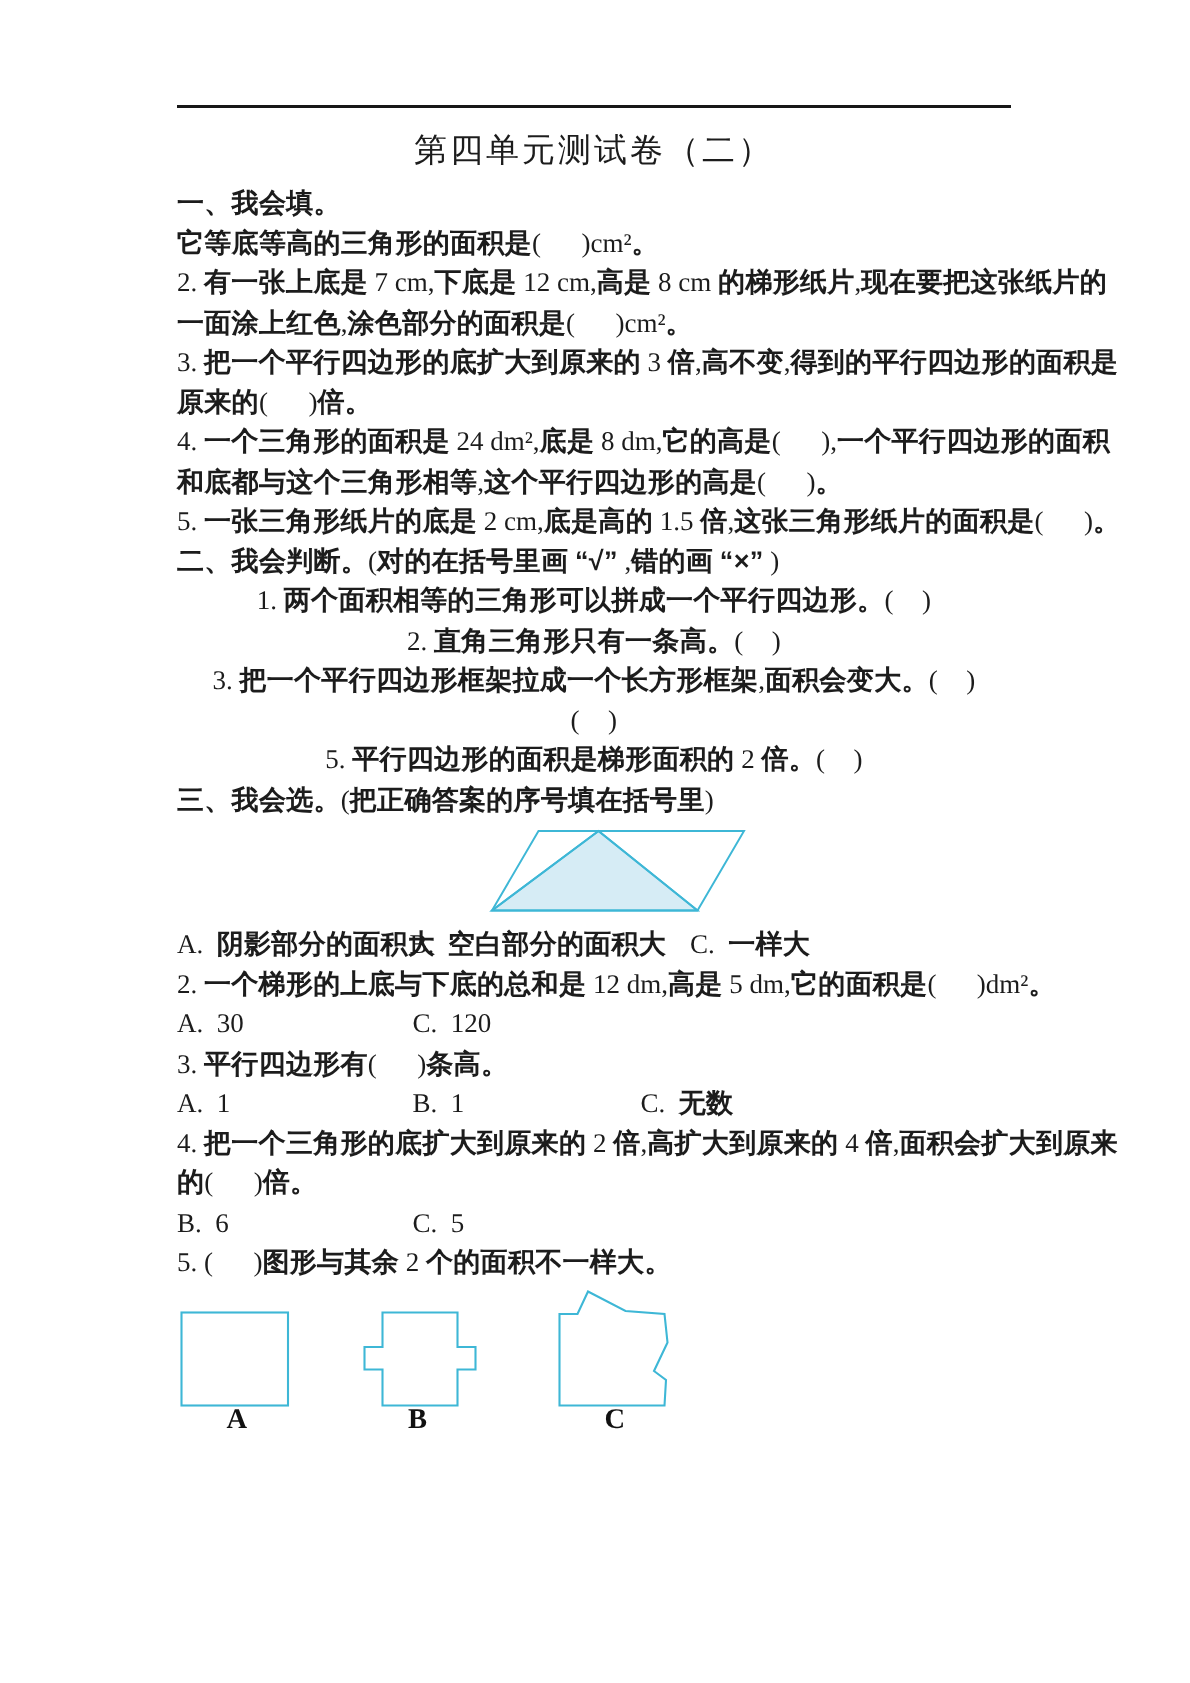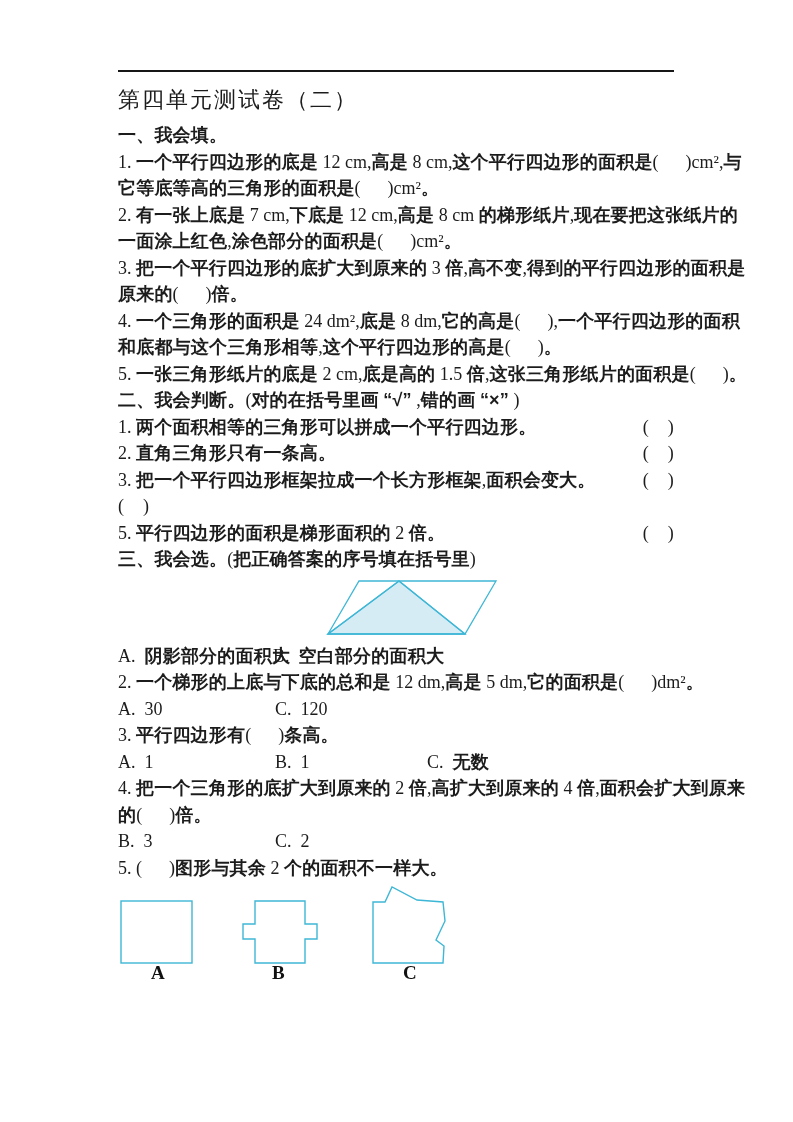--- a/index.html
+++ b/index.html
@@ -11,7 +11,7 @@
   .rule{border:none;border-top:2px solid #171717;margin:70px 0 0 0;}
   .title{
     font-family:"Liberation Serif",serif;font-weight:400;font-size:22px;
-    text-align:left;margin:13px 0 7px 0;letter-spacing:2px;
+    text-align:center;margin:13px 0 7px 0;letter-spacing:2px;
   }
   .ln{
     font-size:18px;line-height:26.5px;font-weight:700;

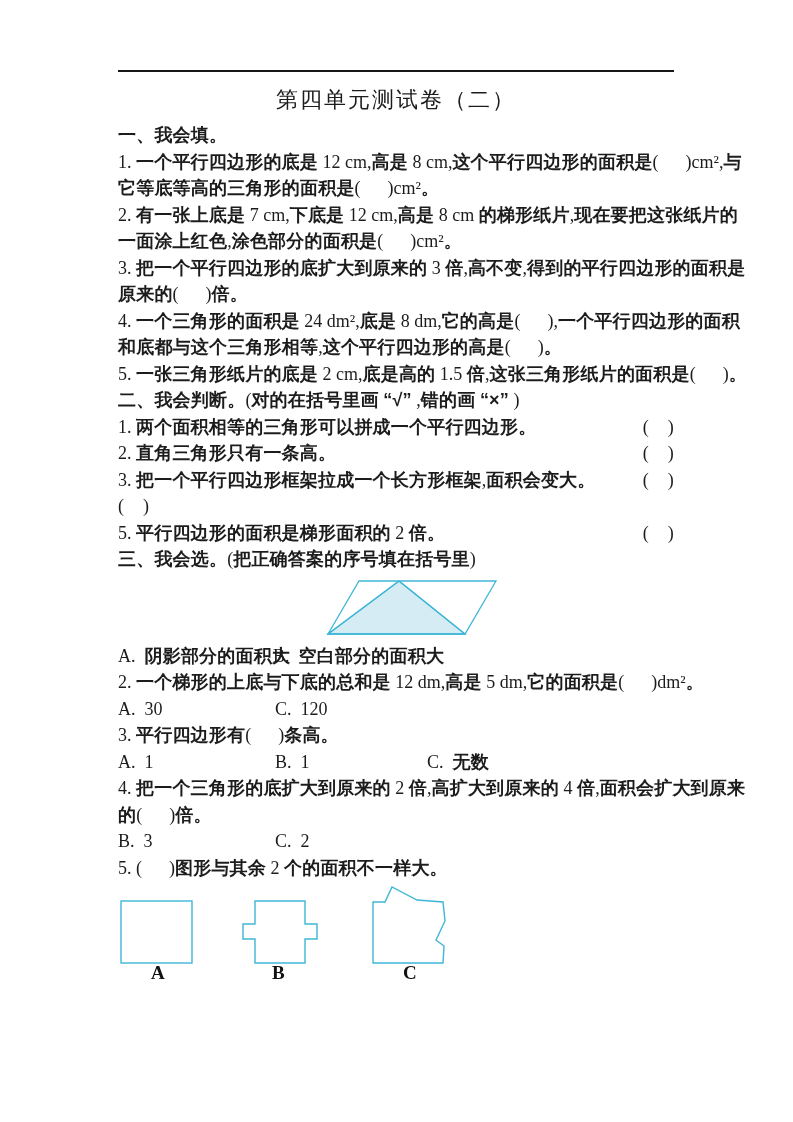--- a/index.html
+++ b/index.html
@@ -40,7 +40,6 @@
     <div class="title">第四单元测试卷（二）</div>
 
     <div class="ln">一、我会填。</div>
-    <div class="ln"><span class="lat">1. </span>一个平行四边形的底是<span class="lat"> 12 cm,</span>高是<span class="lat"> 8 cm,</span>这个平行四边形的面积是<span class="lat">(      )cm²,</span>与</div>
     <div class="ln">它等底等高的三角形的面积是<span class="lat">(      )cm²</span>。</div>
     <div class="ln"><span class="lat">2. </span>有一张上底是<span class="lat"> 7 cm,</span>下底是<span class="lat"> 12 cm,</span>高是<span class="lat"> 8 cm </span>的梯形纸片<span class="lat">,</span>现在要把这张纸片的</div>
     <div class="ln">一面涂上红色<span class="lat">,</span>涂色部分的面积是<span class="lat">(      )cm²</span>。</div>

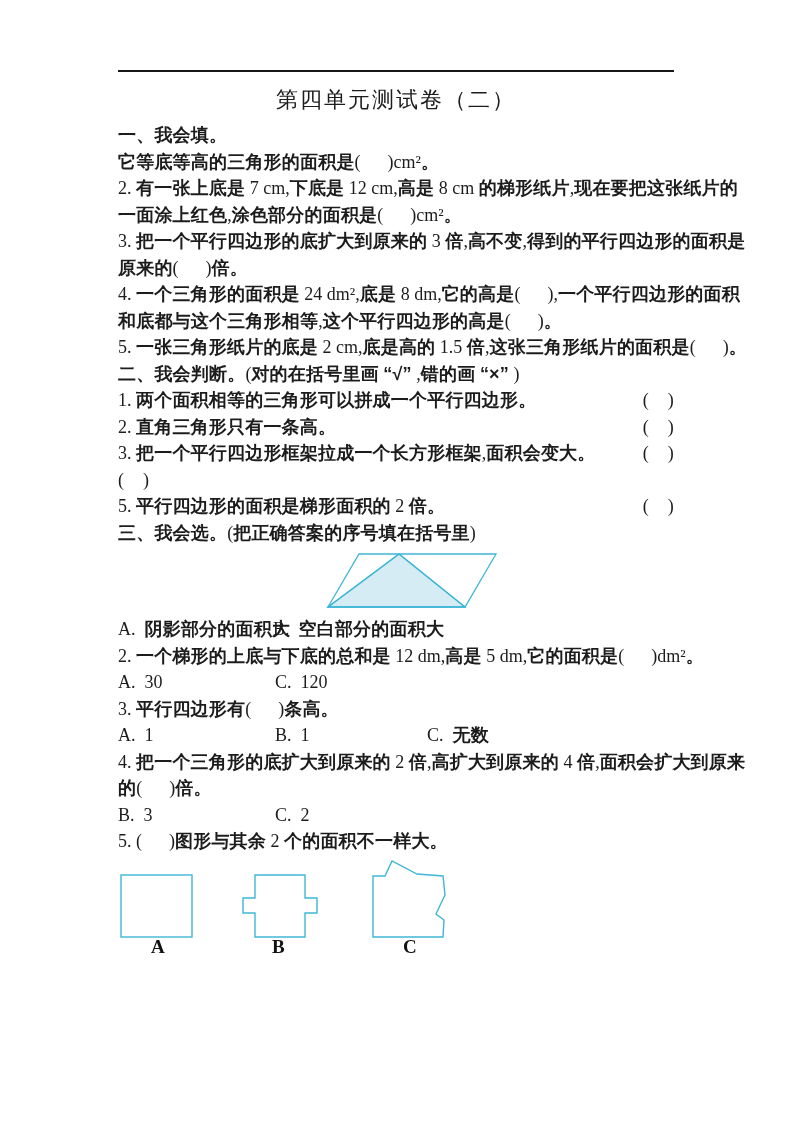--- a/index.html
+++ b/index.html
@@ -18,7 +18,7 @@
     white-space:pre;letter-spacing:0.2px;
   }
   .lat{font-family:"Liberation Serif",serif;font-weight:400;letter-spacing:0;}
-  .jrow{display:flex;justify-content:space-between;}
+  .jrow{display:flex;justify-content:center;}
   .jrow .blank{font-family:"Liberation Serif",serif;font-weight:400;}
   .opts{display:grid;grid-template-columns:157px 152px auto;}
   .opts.wide{grid-template-columns:155px 187px auto;}

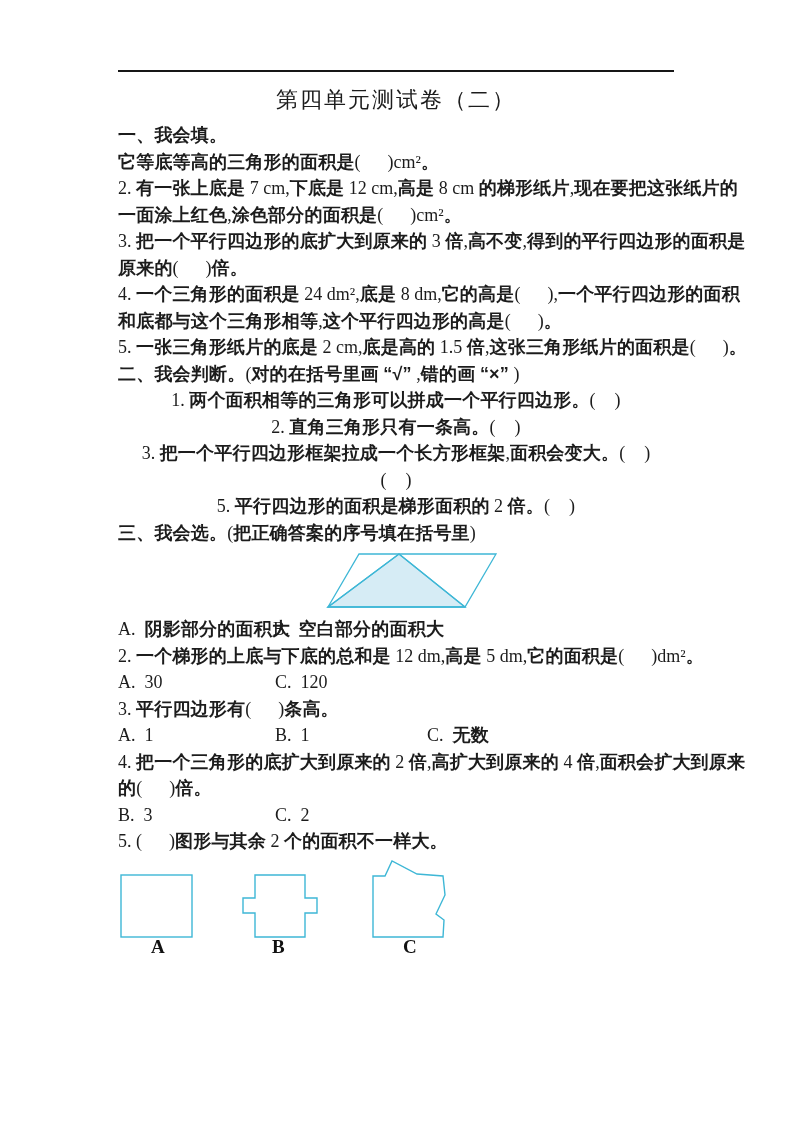--- a/index.html
+++ b/index.html
@@ -84,6 +84,7 @@
     <div class="ln opts wide">
       <span><span class="lat">A.  </span>阴影部分的面积大</span>
       <span><span class="lat">B.  </span>空白部分的面积大</span>
+      <span><span class="lat">C.  </span>一样大</span>
     </div>
 
     <div class="ln"><span class="lat">2. </span>一个梯形的上底与下底的总和是<span class="lat"> 12 dm,</span>高是<span class="lat"> 5 dm,</span>它的面积是<span class="lat">(      )dm²</span>。</div>

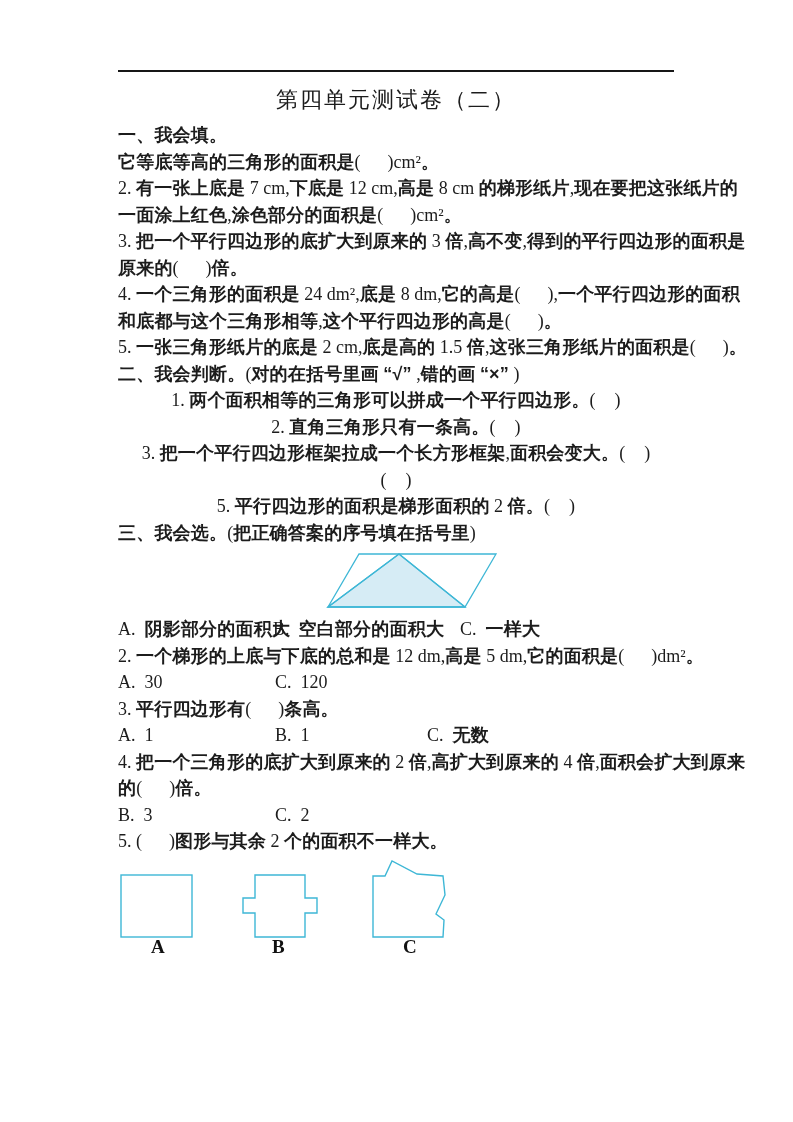--- a/index.html
+++ b/index.html
@@ -103,7 +103,7 @@
     <div class="ln"><span class="lat">4. </span>把一个三角形的底扩大到原来的<span class="lat"> 2 </span>倍<span class="lat">,</span>高扩大到原来的<span class="lat"> 4 </span>倍<span class="lat">,</span>面积会扩大到原来</div>
     <div class="ln">的<span class="lat">(      )</span>倍。</div>
     <div class="ln opts">
-      <span><span class="lat">B.  3</span></span>
+      <span><span class="lat">B.  6</span></span>
       <span><span class="lat">C.  2</span></span>
     </div>
 

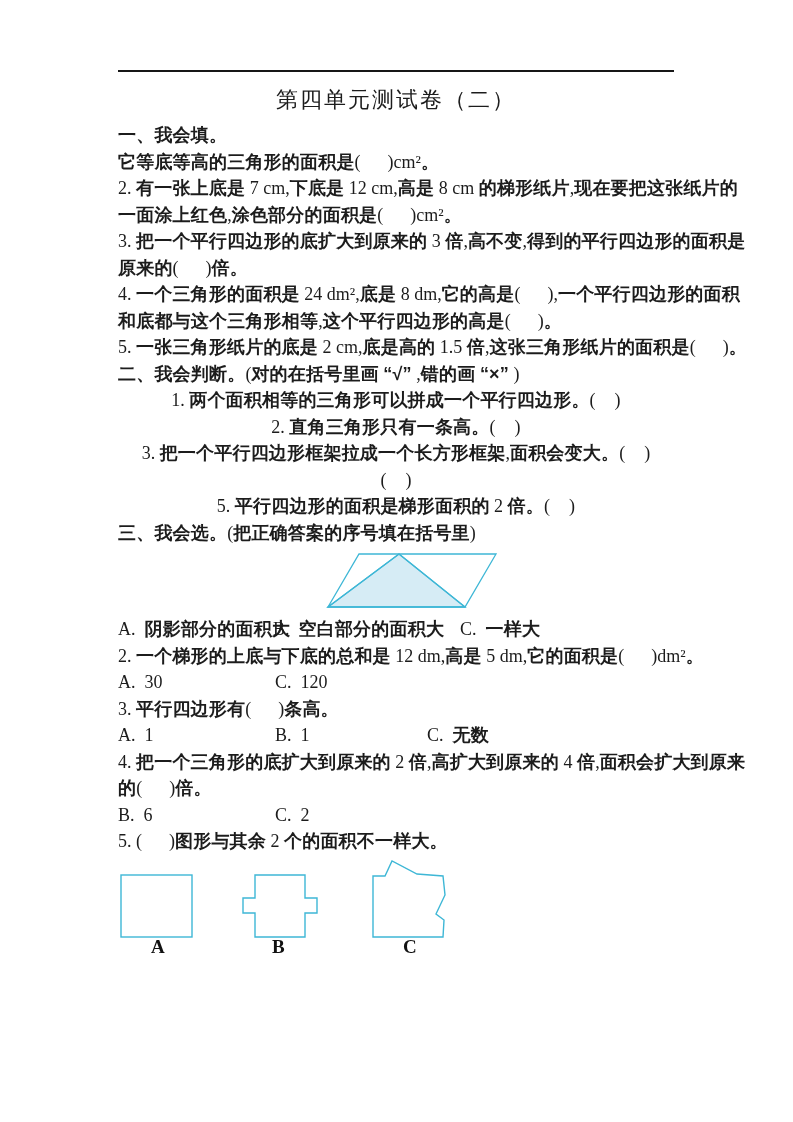--- a/index.html
+++ b/index.html
@@ -104,7 +104,7 @@
     <div class="ln">的<span class="lat">(      )</span>倍。</div>
     <div class="ln opts">
       <span><span class="lat">B.  6</span></span>
-      <span><span class="lat">C.  2</span></span>
+      <span><span class="lat">C.  5</span></span>
     </div>
 
     <div class="ln"><span class="lat">5. (      )</span>图形与其余<span class="lat"> 2 </span>个的面积不一样大。</div>

